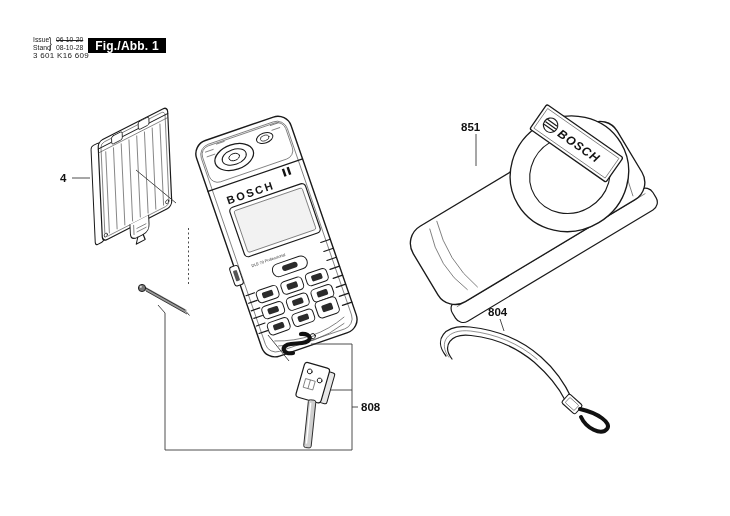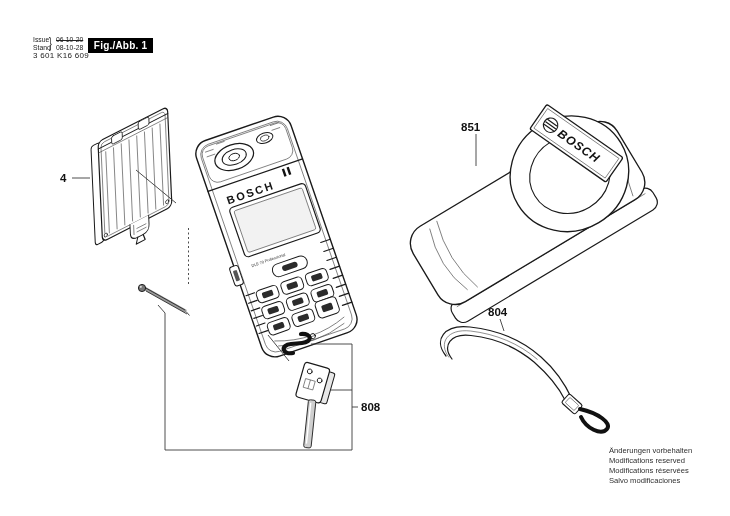--- a/index.html
+++ b/index.html
@@ -17,8 +17,8 @@
                  transform:scaleX(.55); transform-origin:left top; }
   .hdr-dates   { position:absolute; left:56px; top:36px; font-size:6.8px; color:#222; line-height:7.6px; }
   .hdr-date-old { text-decoration:line-through; }
-  .fig-box { position:absolute; left:88px; top:38px; width:65px; height:15px;
-             background:#000; color:#fff; font-weight:bold; font-size:10px;
+  .fig-box { position:absolute; left:88px; top:38px; width:78px; height:15px;
+             background:#000; color:#fff; font-weight:bold; font-size:12px;
              display:flex; align-items:center; justify-content:center; letter-spacing:.2px; }
 
   

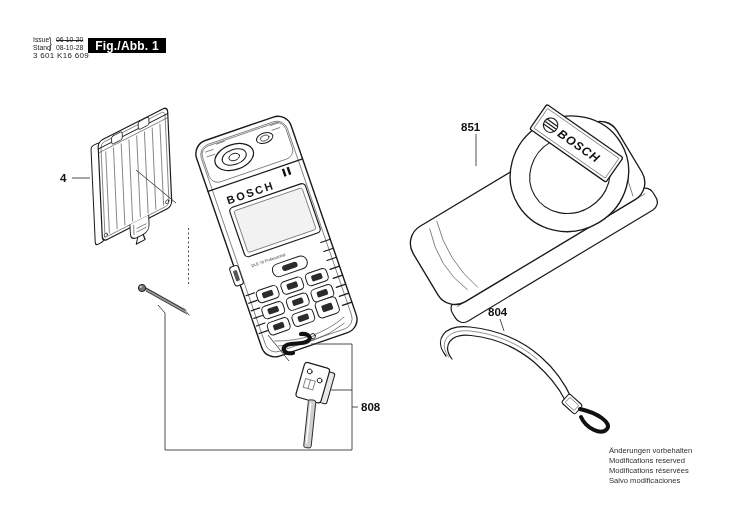--- a/index.html
+++ b/index.html
@@ -192,12 +192,6 @@
     <text class="part-label" x="361" y="411">808</text>
   </svg>
 
-  <div class="footer-note">
-    <div>Änderungen vorbehalten</div>
-    <div>Modifications reserved</div>
-    <div>Modifications réservées</div>
-    <div>Salvo modificaciones</div>
-  </div>
 
 </div>
 

